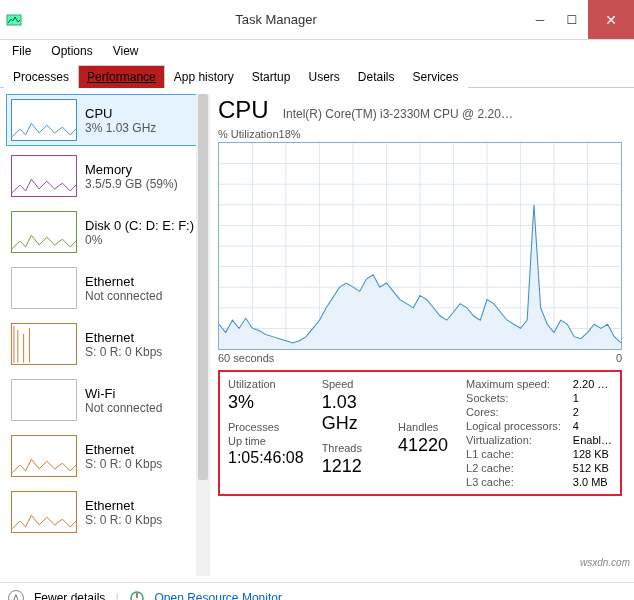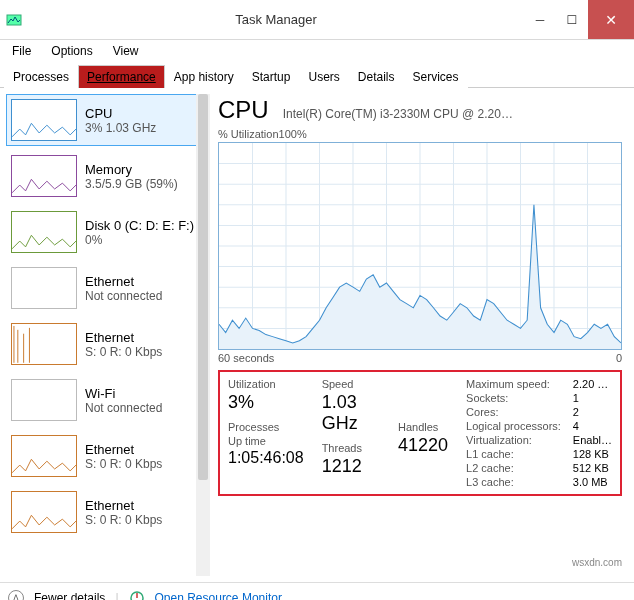--- a/index.html
+++ b/index.html
@@ -178,7 +178,7 @@
     </div>
     <div class="chart-labels">
       <span>% Utilization</span>
-      <span>100%</span>
+      <span>18%</span>
     </div>
     <div class="chart">
       <svg viewBox="0 0 380 208" preserveAspectRatio="none" width="100%" height="100%" id="chart-svg">

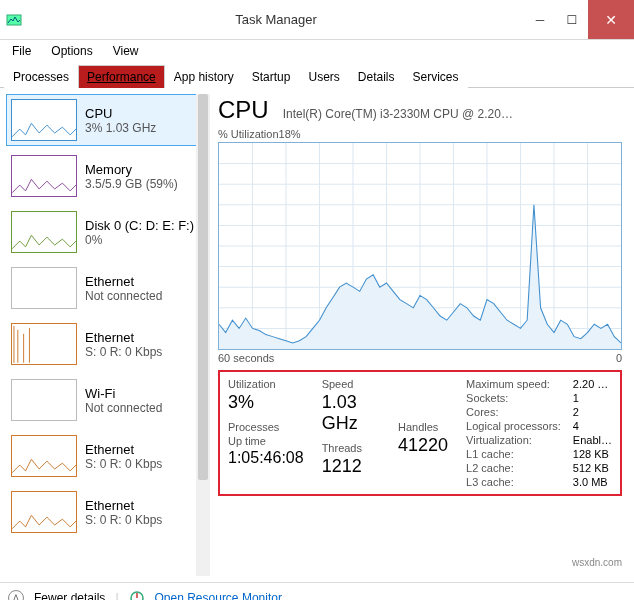--- a/index.html
+++ b/index.html
@@ -46,7 +46,7 @@
 .footer { height: 30px; border-top: 1px solid #ddd; display: flex; align-items: center; padding: 0 8px; gap: 10px; font-size: 12px; }
 .footer .link { color: #0066cc; }
 .circ { display: inline-flex; align-items: center; justify-content: center; width: 16px; height: 16px; border: 1px solid #888; border-radius: 50%; font-size: 10px; color: #555; }
-.watermark { position: absolute; right: 12px; bottom: 32px; font-size: 10px; color: #888; }
+.watermark { position: absolute; right: 4px; bottom: 32px; font-size: 10px; color: #888; font-style: italic; }
 </style>
 </head>
 <body>

